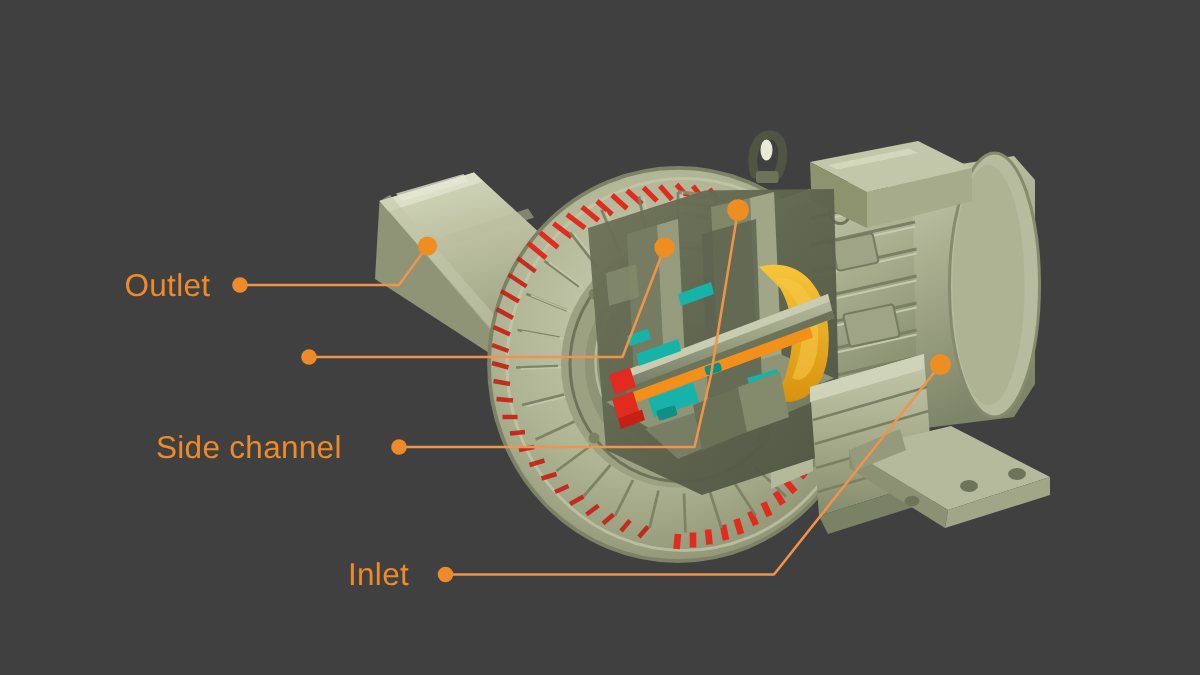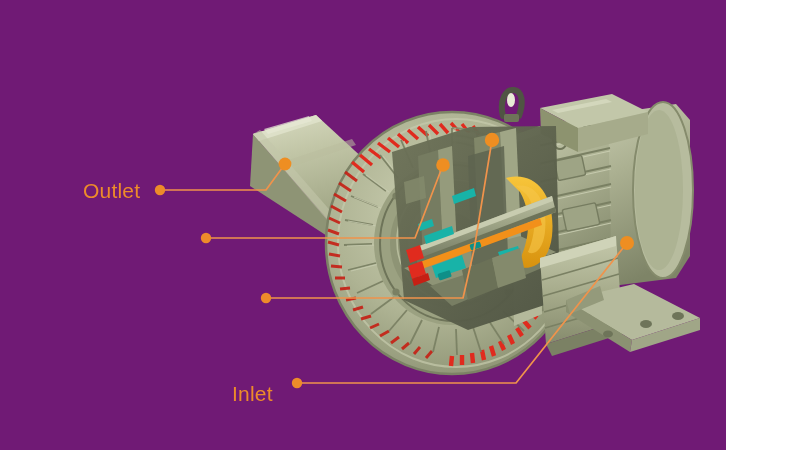--- a/index.html
+++ b/index.html
@@ -10,9 +10,9 @@
   }
   #stage {
     position: relative;
-    width: 726px;
+    width: 800px;
     height: 450px;
-    background: #701a75;
+    background: #404040;
     overflow: hidden;
     font-family: "Liberation Sans", sans-serif;
   }

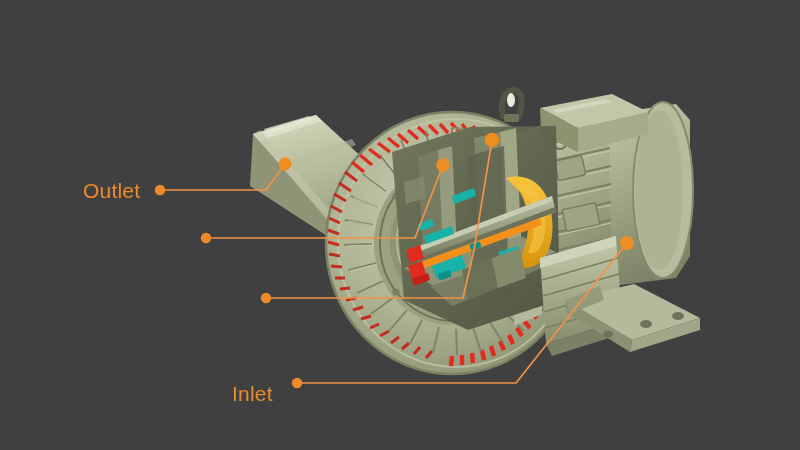--- a/index.html
+++ b/index.html
@@ -383,6 +383,7 @@
   <div class="callout-label" id="lbl-outlet">Outlet</div>
 
 
+  <div class="callout-label" id="lbl-side-channel">Side channel</div>
 
   <div class="callout-label" id="lbl-inlet">Inlet</div>
 

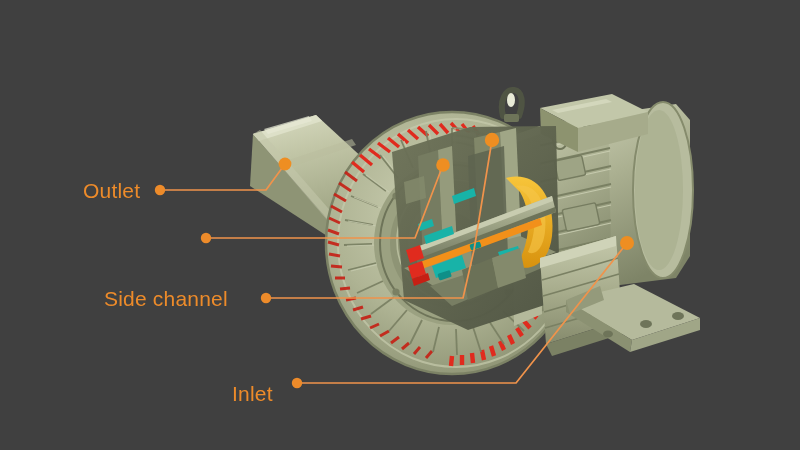--- a/index.html
+++ b/index.html
@@ -36,7 +36,7 @@
   #lbl-outlet       { left: 83px;  top: 180px; }
   #lbl-impeller     { left: 101px; top: 228px; }
   #lbl-side-channel { left: 104px; top: 288px; }
-  #lbl-inlet        { left: 232px; top: 383px; }
+  #lbl-inlet        { left: 232px; top: 373px; }
 </style>
 </head>
 <body>

